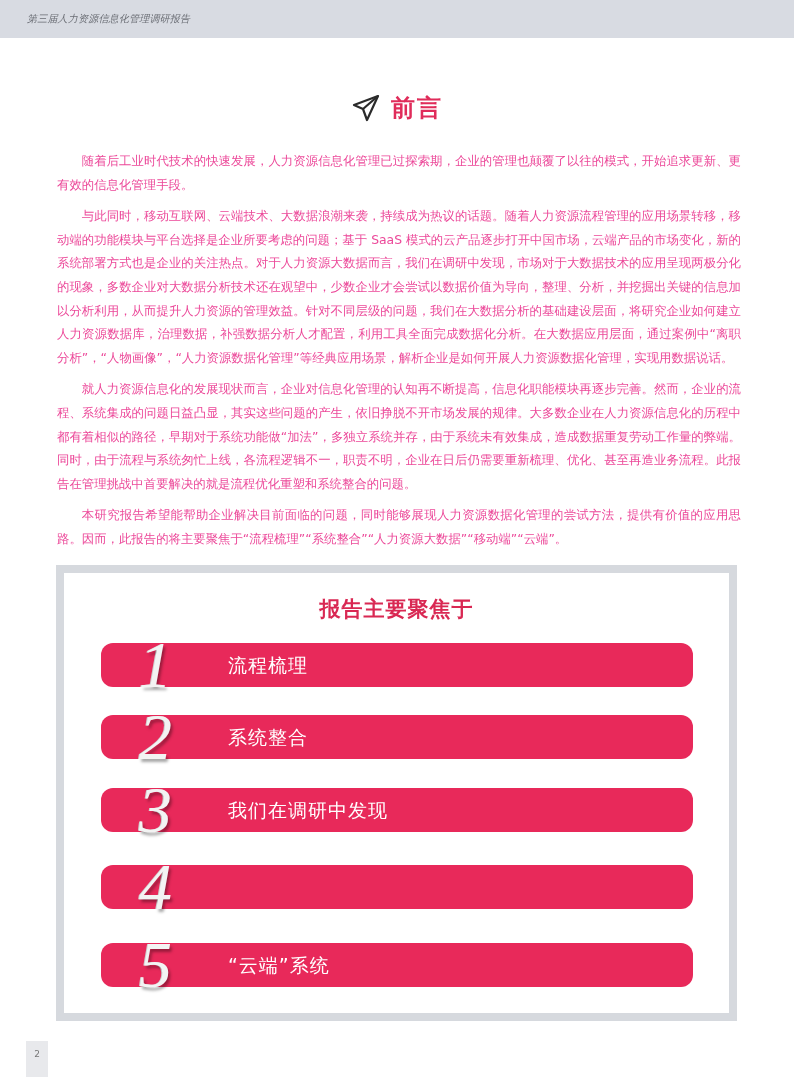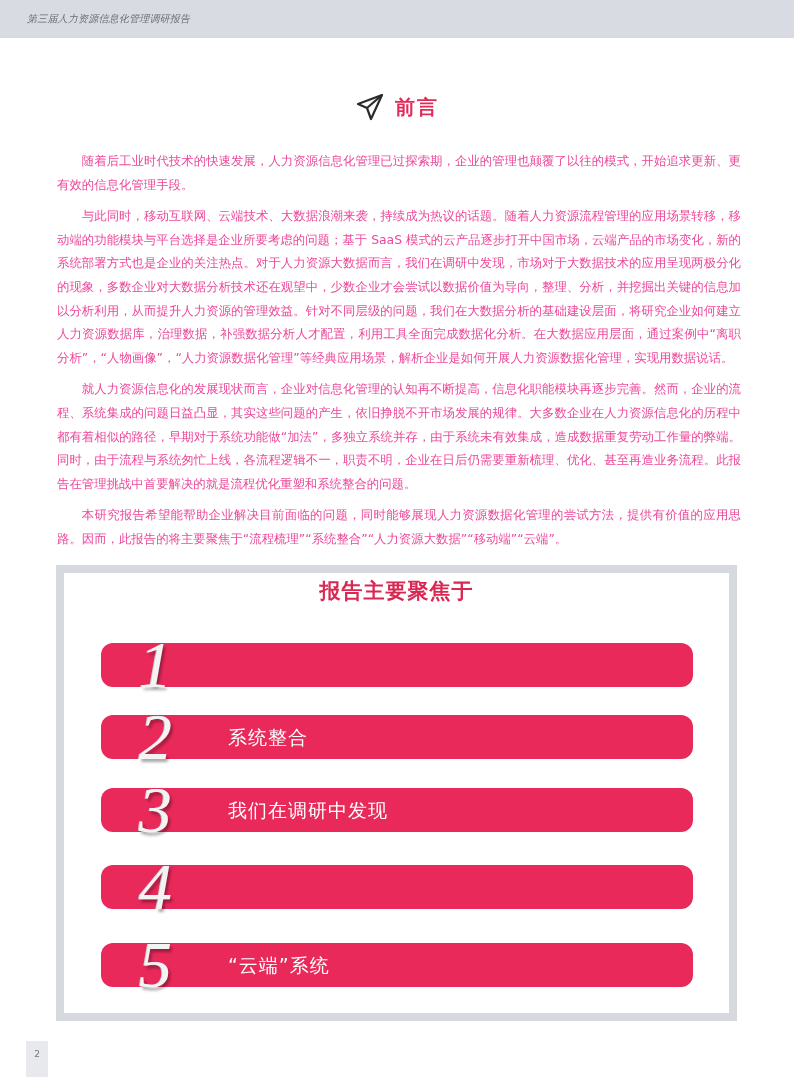--- a/index.html
+++ b/index.html
@@ -19,7 +19,7 @@
     .section-title .inner { display: inline-flex; align-items: center; gap: 10px; }
     .section-title .plane-icon { width: 30px; height: 30px; display: inline-block; }
     .section-title .title-text {
-      font-size: 20px; font-weight: bold; color: #e02c5a; letter-spacing: 2px;
+      font-size: 24px; font-weight: bold; color: #e02c5a; letter-spacing: 2px;
     }
     .body-text {
       position: absolute; left: 57px; top: 149px; width: 684px; font-size: 12.4px; line-height: 23.6px; color: #ec4899;

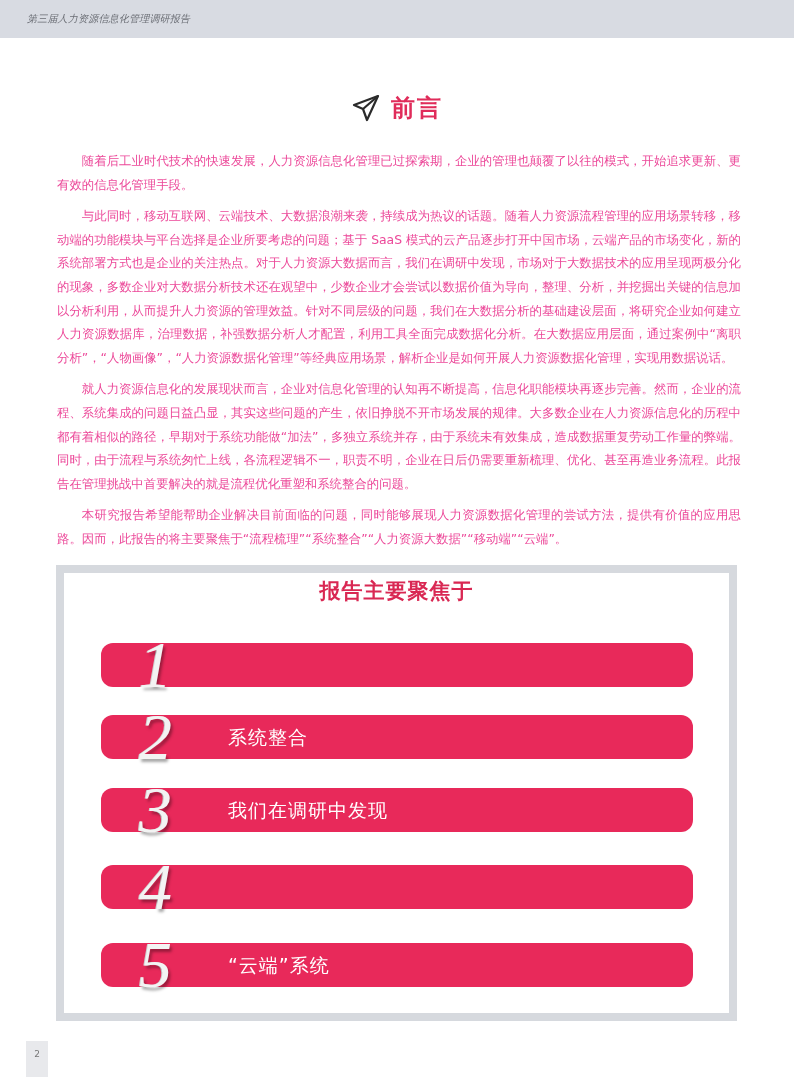--- a/index.html
+++ b/index.html
@@ -30,7 +30,7 @@
       border: 8px solid #d6d9de; background: #fff;
     }
     .focus-title {
-      position: absolute; left: 0; top: 4px; width: 100%; text-align: center;
+      position: absolute; left: 0; top: 22px; width: 100%; text-align: center;
       font-family: "DejaVu Serif", "Liberation Serif", serif; font-weight: bold; font-size: 21px; color: #d92853; letter-spacing: 1px;
     }
     .focus-item { position: absolute; left: 37px; width: 592px; height: 44px; }

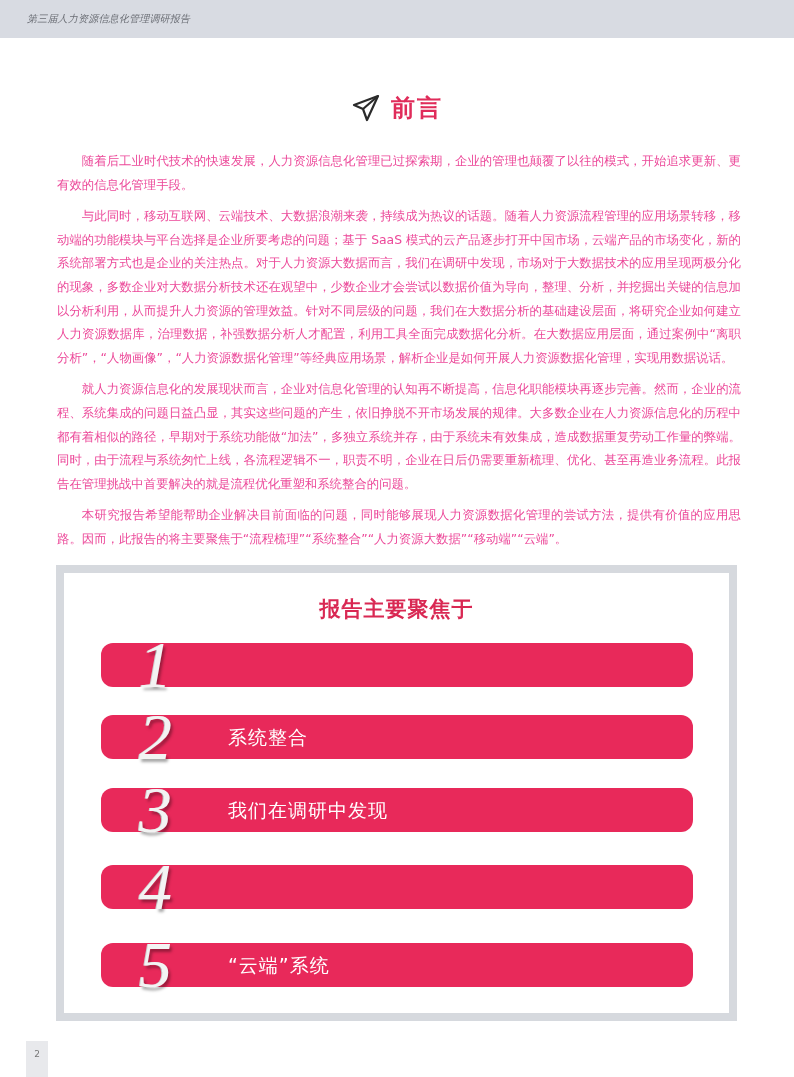--- a/index.html
+++ b/index.html
@@ -82,6 +82,7 @@
   <div class="focus-item" style="top:70px;">
     <div class="focus-bar"></div>
     <span class="focus-num">1</span>
+    <span class="focus-label">流程梳理</span>
   </div>
 
   <div class="focus-item" style="top:142px;">

